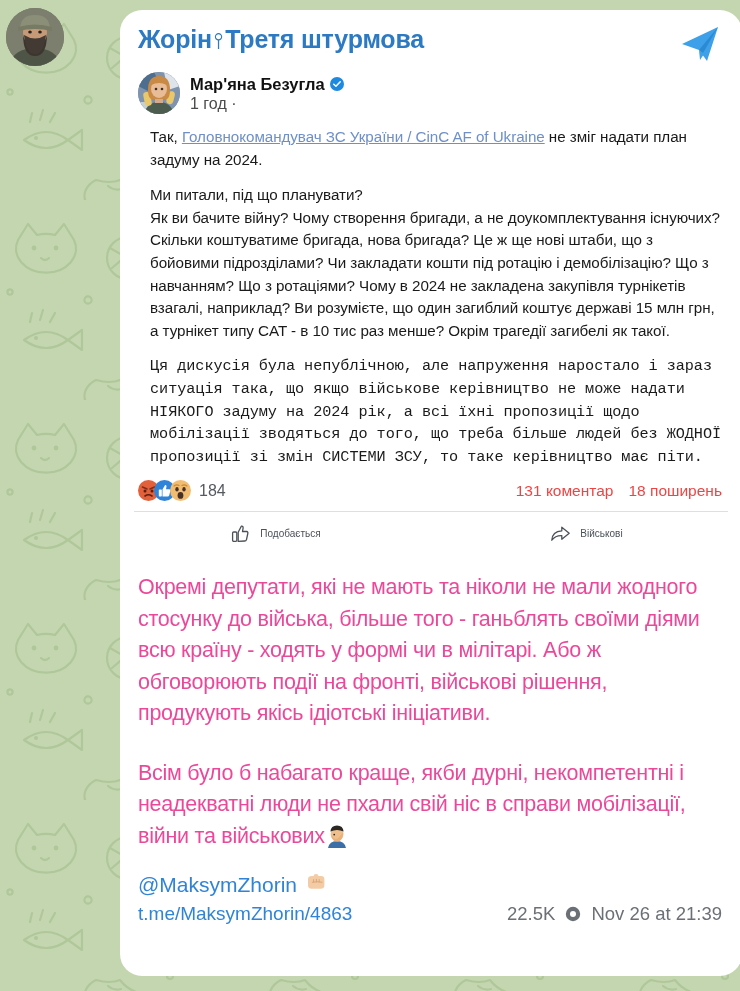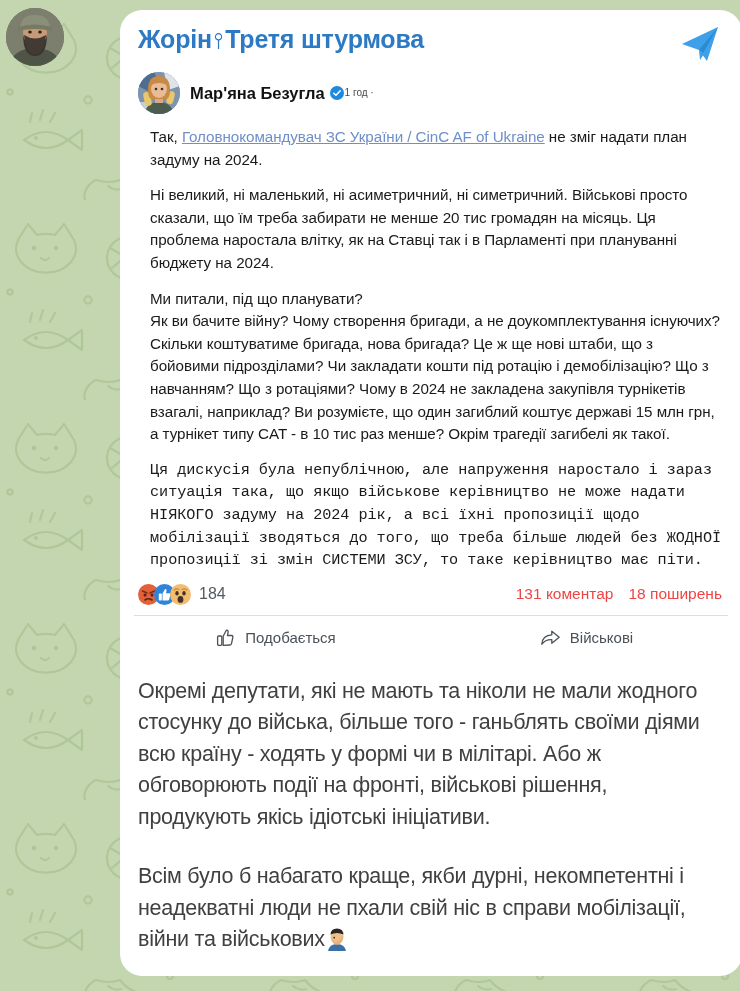--- a/index.html
+++ b/index.html
@@ -97,7 +97,7 @@
     background: #8ba0b5;
   }
   #author-avatar svg { display: block; width: 100%; height: 100%; }
-  .author-meta { display: flex; flex-direction: row; gap: 1px; }
+  .author-meta { display: flex; flex-direction: column; gap: 1px; }
   .author-name-line { display: flex; align-items: center; gap: 5px; }
   .author-name {
     font-size: 16.5px;

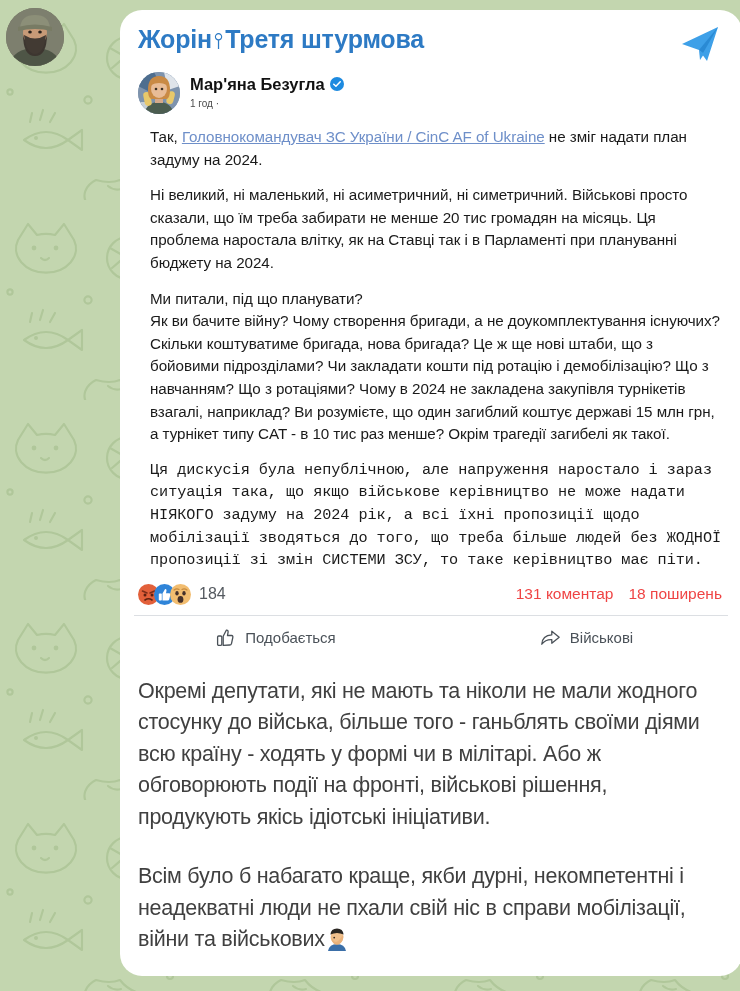--- a/index.html
+++ b/index.html
@@ -107,7 +107,7 @@
   }
   .verified-badge { width: 14px; height: 14px; display: block; }
   .author-time {
-    font-size: 10px;
+    font-size: 16px;
     color: #4b4b4b;
     line-height: 17px;
   }

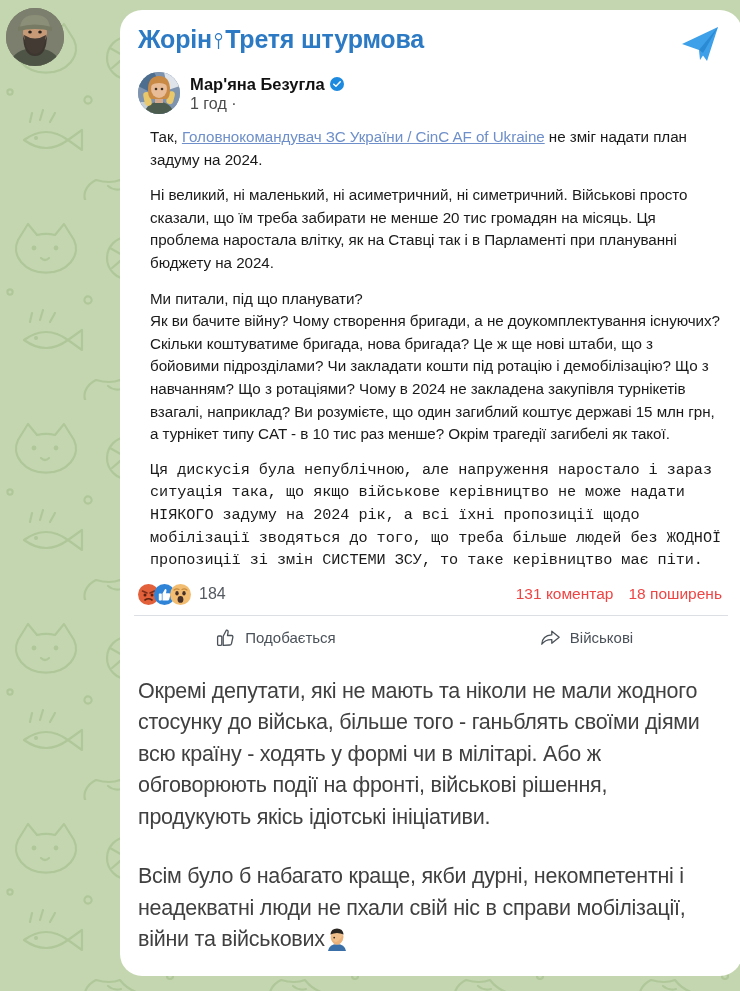--- a/index.html
+++ b/index.html
@@ -349,7 +349,6 @@
     <p>
       <span>Так, </span><a class="inline-link" href="#">Головнокомандувач ЗС України / CinC AF of Ukraine</a><span> не зміг надати план задуму на 2024.</span>
     </p>
-    <p>Ні великий, ні маленький, ні асиметричний, ні симетричний. Військові просто сказали, що їм треба забирати не менше 20 тис громадян на місяць. Ця проблема наростала влітку, як на Ставці так і в Парламенті при плануванні бюджету на 2024.</p>
     <p style="white-space: pre-line;">Ми питали, під що планувати?
 Як ви бачите війну? Чому створення бригади, а не доукомплектування існуючих? Скільки коштуватиме бригада, нова бригада? Це ж ще нові штаби, що з бойовими підрозділами? Чи закладати кошти під ротацію і демобілізацію? Що з навчанням? Що з ротаціями? Чому в 2024 не закладена закупівля турнікетів взагалі, наприклад? Ви розумієте, що один загиблий коштує державі 15 млн грн, а турнікет типу CAT - в 10 тис раз менше? Окрім трагедії загибелі як такої.</p>
     <p>Ця дискусія була непублічною, але напруження наростало і зараз ситуація така, що якщо військове керівництво не може надати НІЯКОГО задуму на 2024 рік, а всі їхні пропозиції щодо мобілізації зводяться до того, що треба більше людей без ЖОДНОЇ пропозиції зі змін СИСТЕМИ ЗСУ, то таке керівництво має піти.</p>

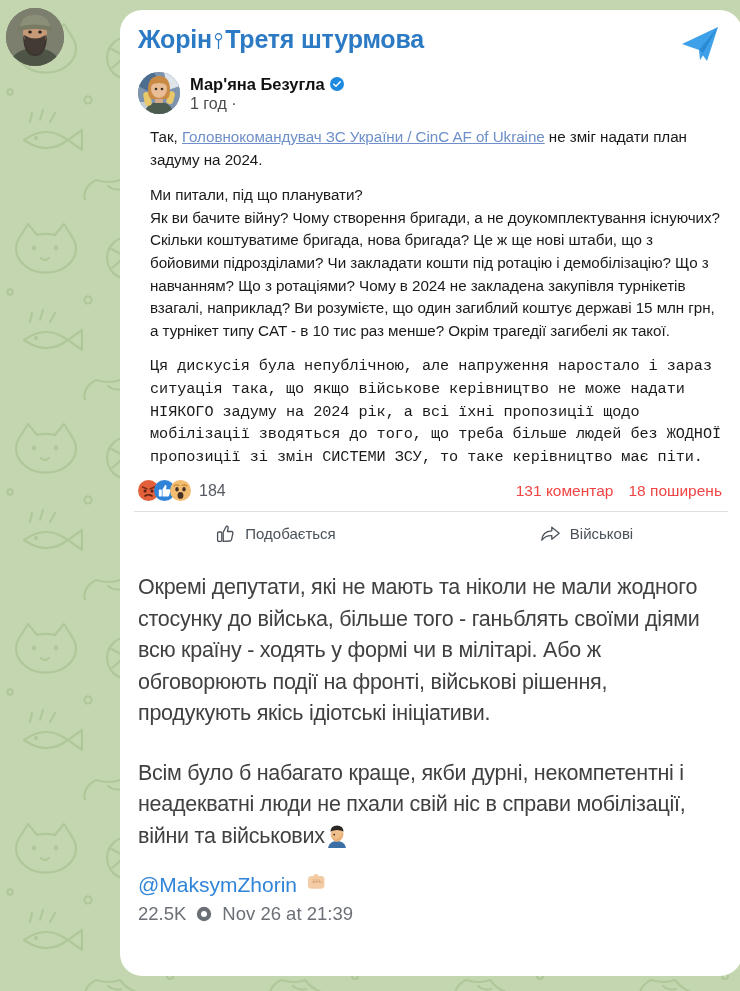--- a/index.html
+++ b/index.html
@@ -177,7 +177,7 @@
   }
   .action-icon { width: 21px; height: 21px; display: block; }
   .action-label {
-    font-size: 15px;
+    font-size: 10px;
     color: #4a5158;
   }
 

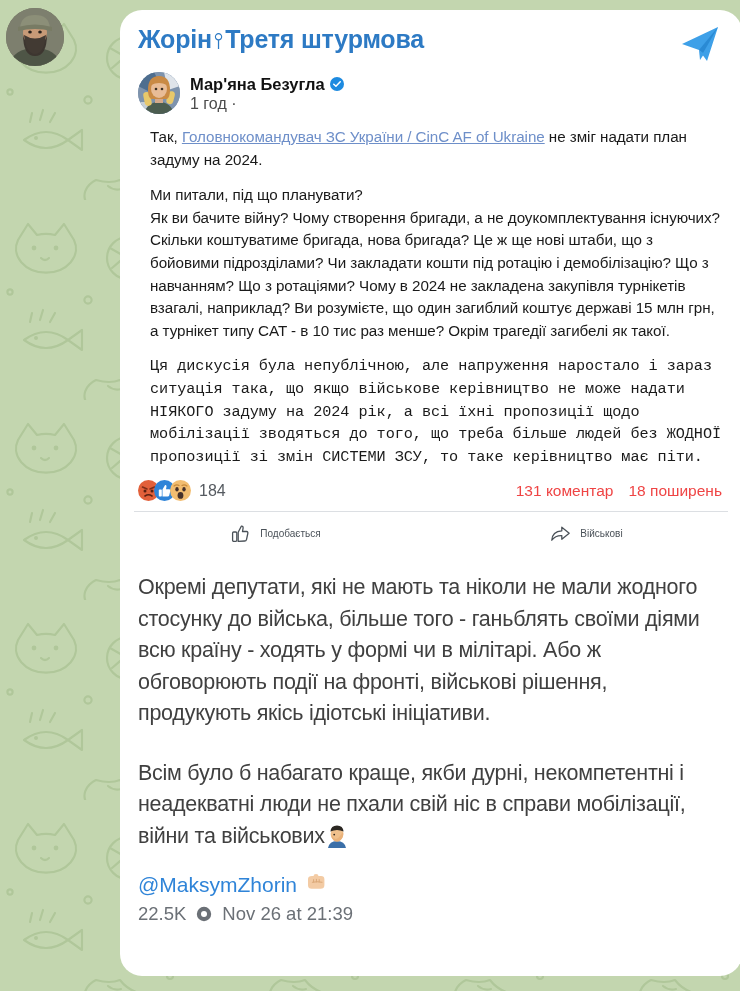--- a/index.html
+++ b/index.html
@@ -188,7 +188,7 @@
   .commentary p {
     font-size: 21.5px;
     line-height: 31.5px;
-    color: #404040;
+    color: #ec4899;
     letter-spacing: -0.25px;
   }
   .commentary .spacer { height: 28px; }

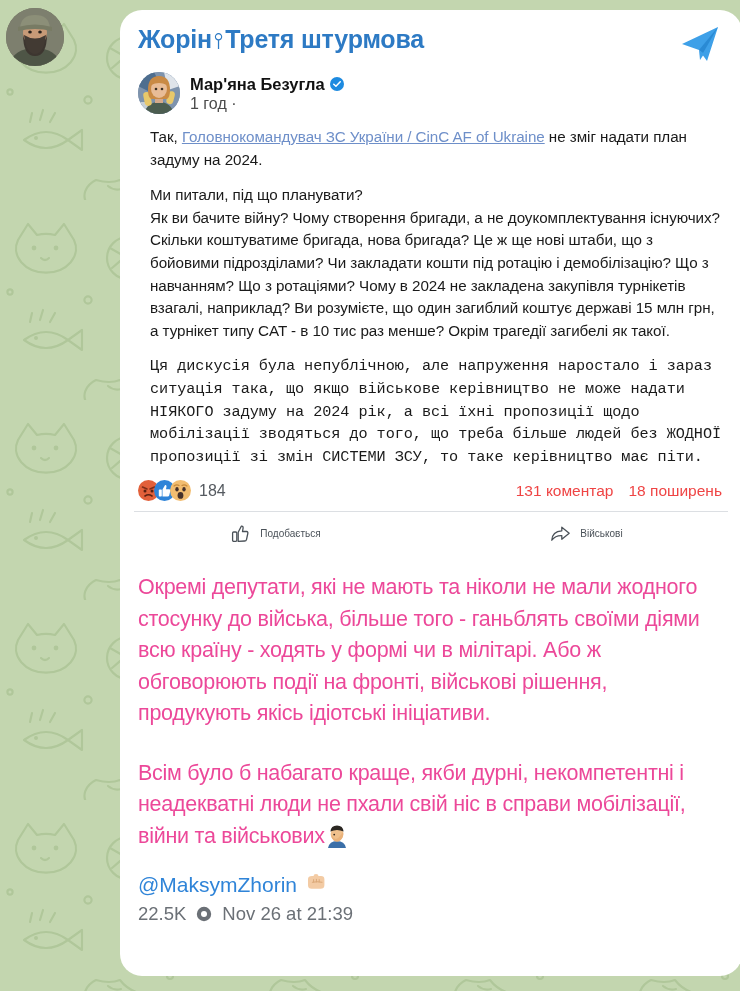--- a/index.html
+++ b/index.html
@@ -433,6 +433,7 @@
       </svg>
     </div>
     <div class="footer-bottom">
+      <span class="post-url">t.me/MaksymZhorin/4863</span>
       <div class="view-block">
         <span class="view-count">22.5K</span>
         <svg class="eye-icon" viewBox="0 0 18 18" xmlns="http://www.w3.org/2000/svg">

